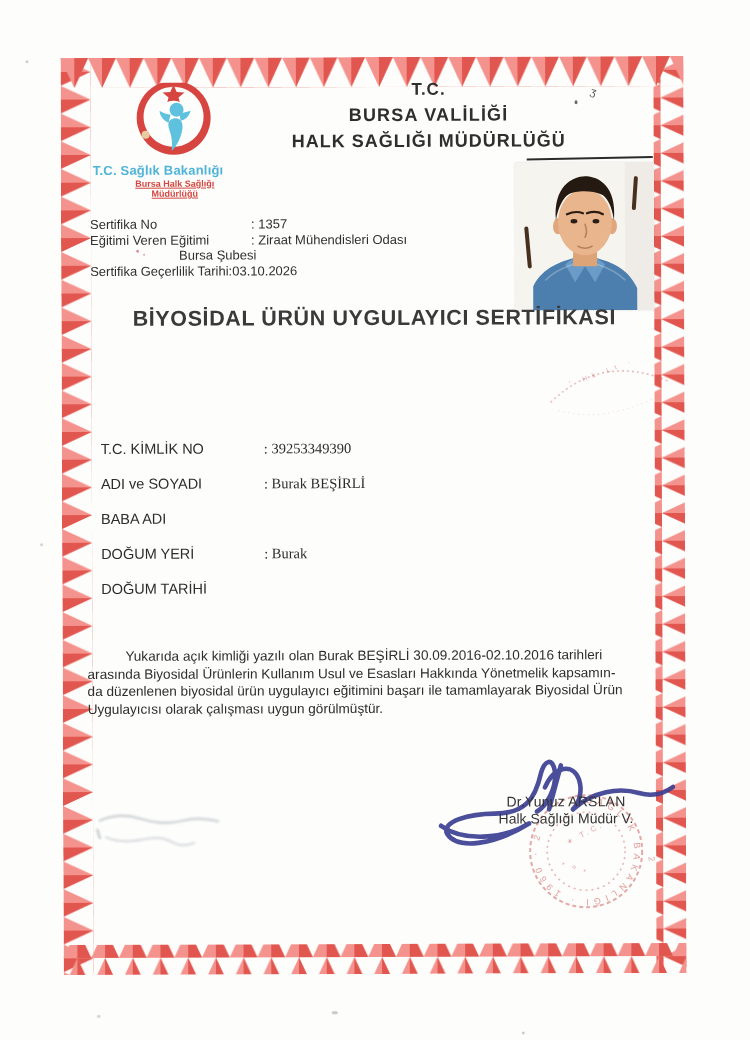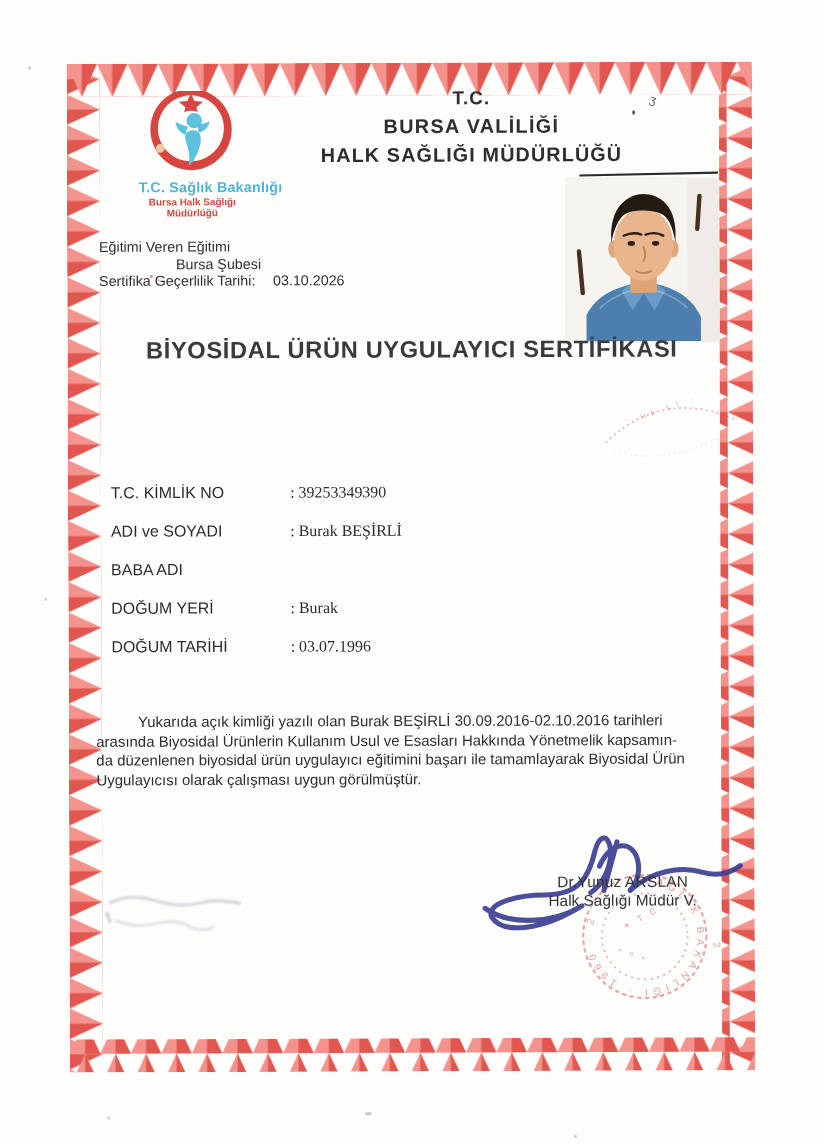--- a/index.html
+++ b/index.html
@@ -18,7 +18,7 @@
   .gov-header .l2{font-size:18px;font-weight:bold;letter-spacing:1.2px;margin-top:5px;}
   .gov-header .l3{font-size:18px;font-weight:bold;letter-spacing:1px;margin-top:5px;}
   
-  .logo-title{left:94px;top:162px;width:164px;text-align:right;font-size:13px;font-weight:bold;color:#4fb4d8;letter-spacing:.2px;}
+  .logo-title{left:94px;top:162px;width:164px;text-align:left;font-size:13px;font-weight:bold;color:#4fb4d8;letter-spacing:.2px;}
   .logo-sub{left:104px;top:178px;width:144px;text-align:center;font-size:9px;font-weight:bold;color:#d4453f;line-height:10px;}
   
   .meta{left:91px;top:216px;width:400px;font-size:13px;color:#303030;line-height:15.5px;}

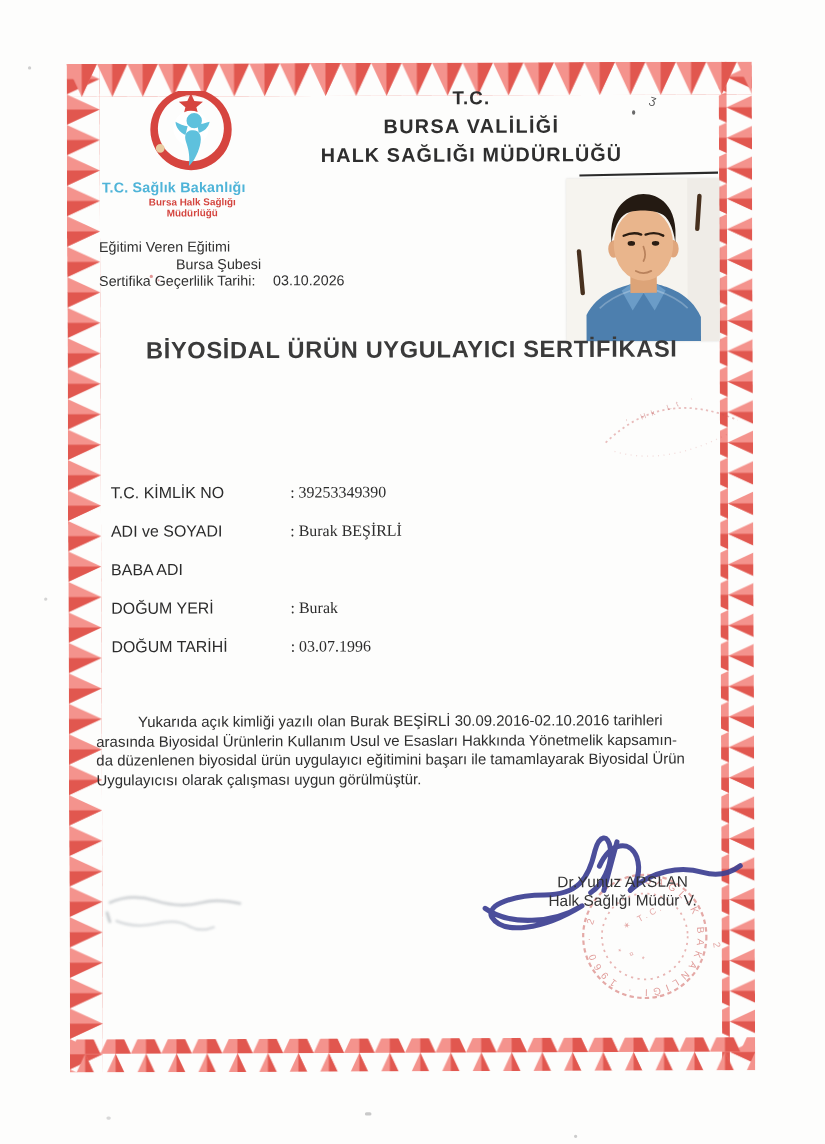--- a/index.html
+++ b/index.html
@@ -19,7 +19,7 @@
   .gov-header .l3{font-size:18px;font-weight:bold;letter-spacing:1px;margin-top:5px;}
   
   .logo-title{left:94px;top:162px;width:164px;text-align:left;font-size:13px;font-weight:bold;color:#4fb4d8;letter-spacing:.2px;}
-  .logo-sub{left:104px;top:178px;width:144px;text-align:center;font-size:9px;font-weight:bold;color:#d4453f;line-height:10px;}
+  .logo-sub{left:104px;top:178px;width:144px;text-align:center;font-size:9px;font-weight:bold;color:#d4453f;line-height:10px;text-decoration:underline;}
   
   .meta{left:91px;top:216px;width:400px;font-size:13px;color:#303030;line-height:15.5px;}
   .meta-row{display:flex;}

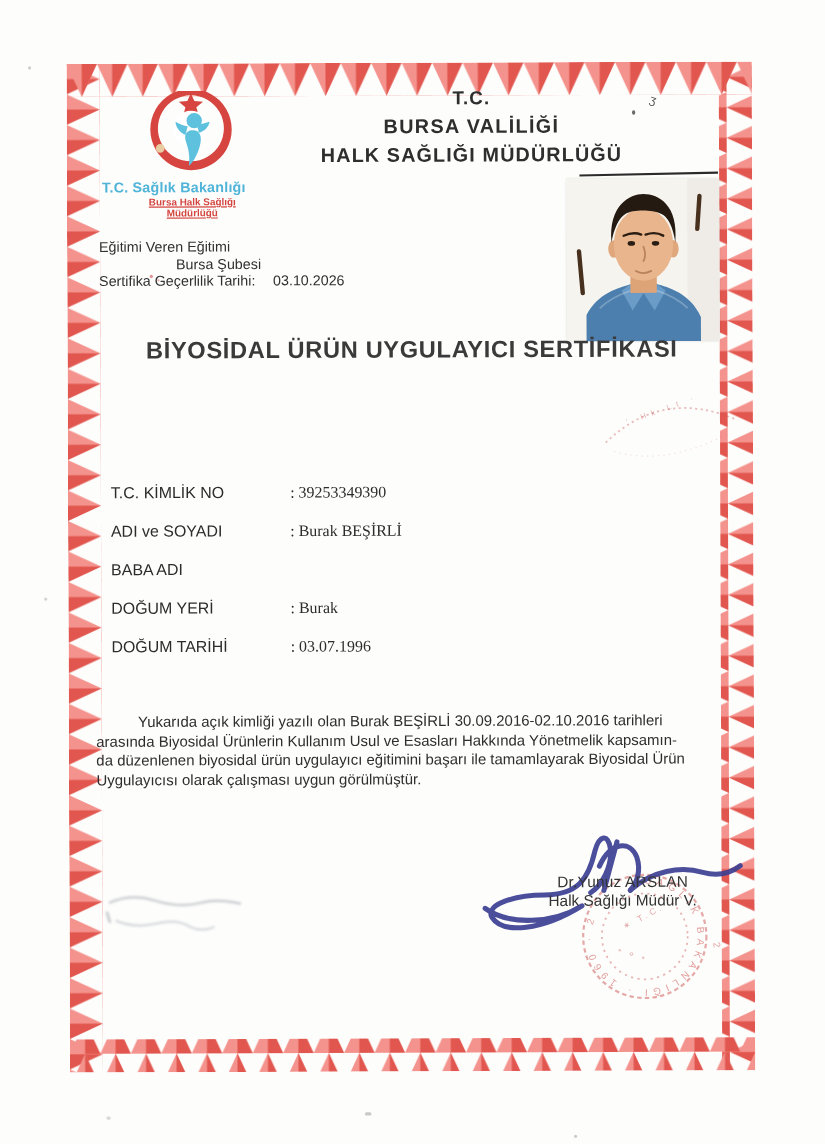--- a/index.html
+++ b/index.html
@@ -135,6 +135,10 @@
   </div>
 
   <div class="abs meta">
+    <div class="meta-row">
+      <span class="meta-label">Sertifika  No</span>
+      <span class="meta-value">: 1357</span>
+    </div>
     <div class="meta-row">
       <span class="meta-label">Eğitimi Veren  Eğitimi</span>
     </div>

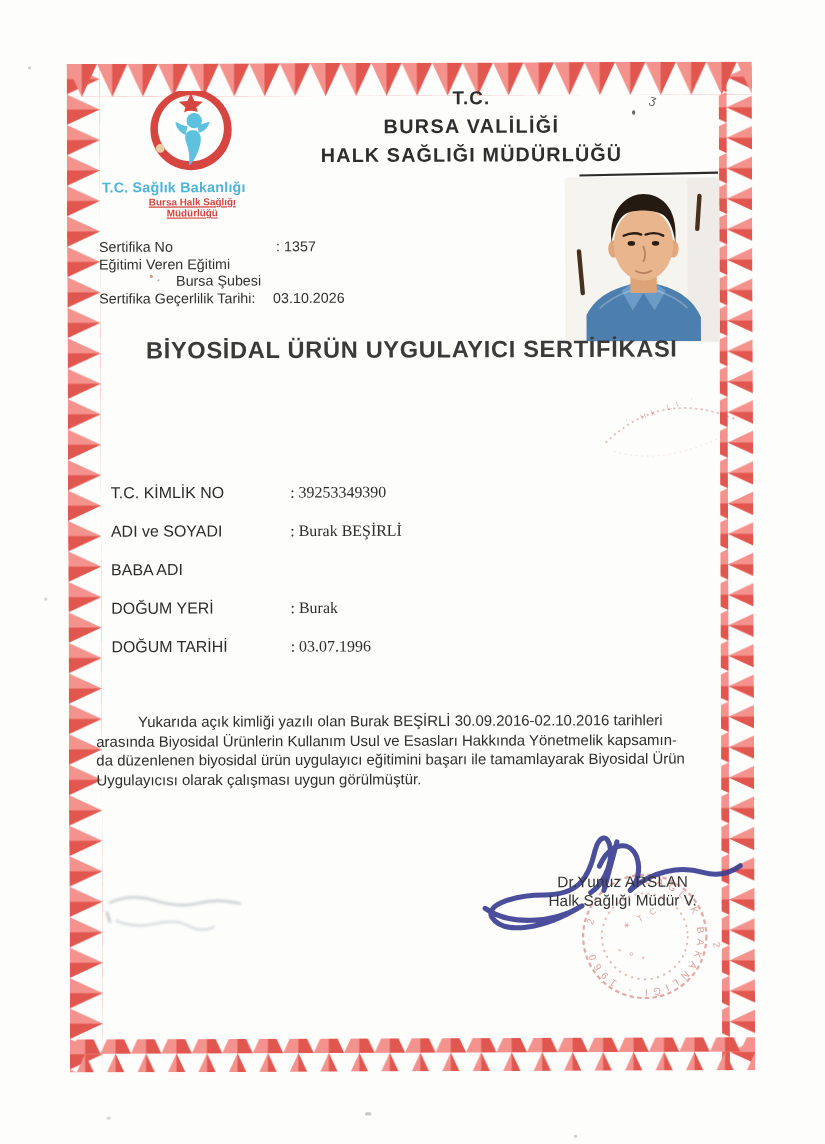--- a/index.html
+++ b/index.html
@@ -141,6 +141,7 @@
     </div>
     <div class="meta-row">
       <span class="meta-label">Eğitimi Veren  Eğitimi</span>
+      <span class="meta-value">: Ziraat Mühendisleri Odası</span>
     </div>
     <div class="meta-cont">Bursa Şubesi</div>
     <div class="meta-row">

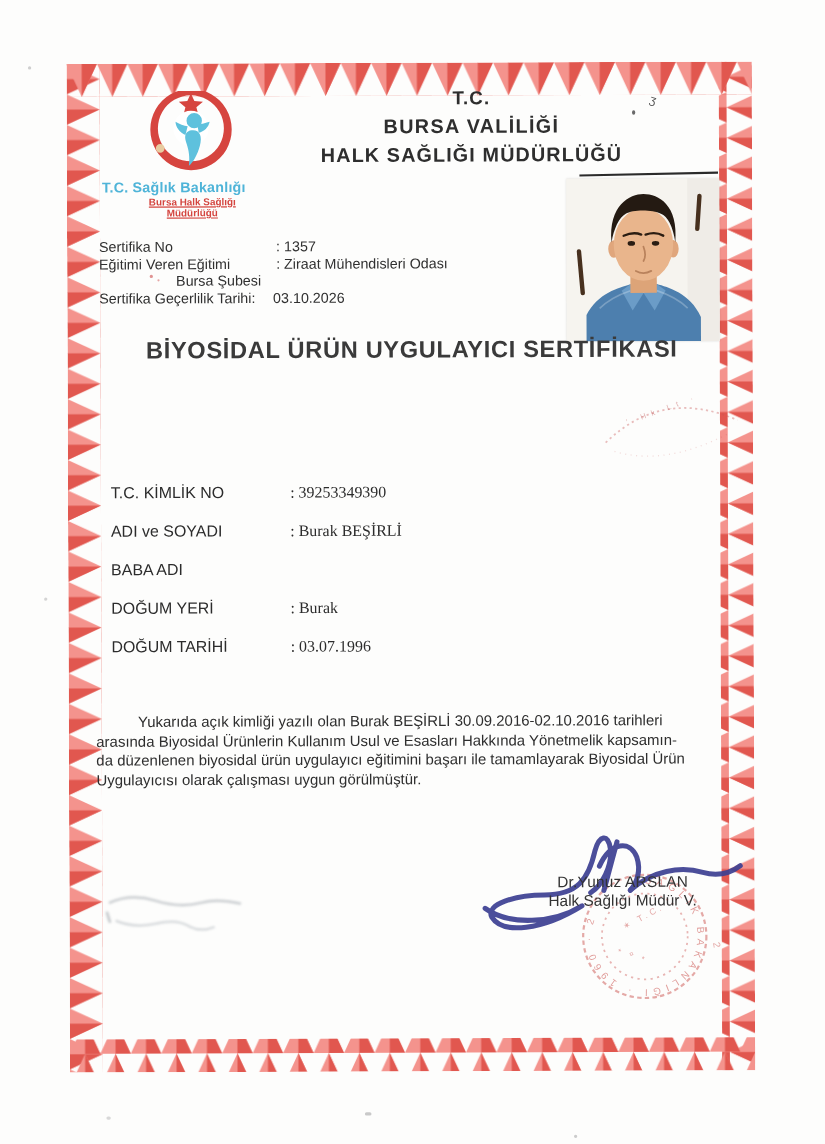--- a/index.html
+++ b/index.html
@@ -25,7 +25,7 @@
   .meta-row{display:flex;}
   .meta-label{width:161px;flex:none;}
   .meta-value{flex:1;}
-  .meta-cont{margin-left:70px;}
+  .meta-cont{margin-left:89px;}
   
   .cert-title{left:92px;top:306px;width:566px;text-align:center;font-size:21.5px;font-weight:bold;letter-spacing:.6px;color:#3a3a3a;}
   

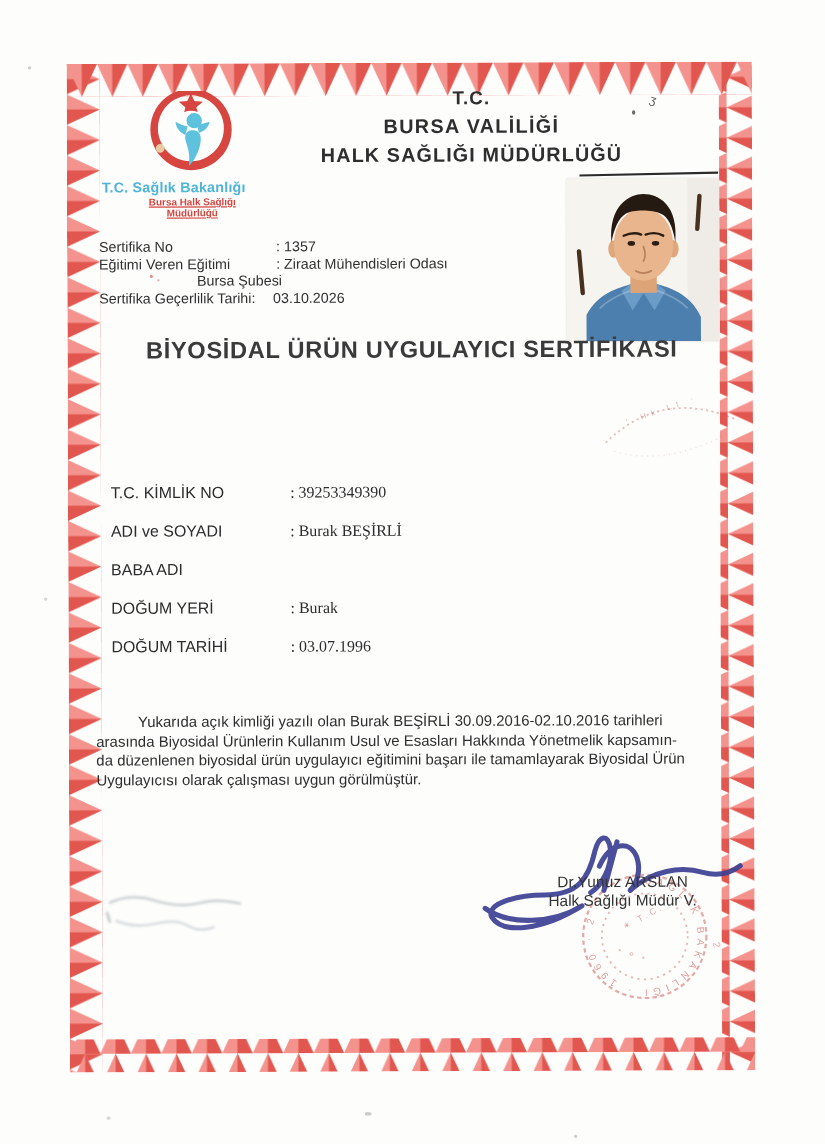--- a/index.html
+++ b/index.html
@@ -146,7 +146,7 @@
     <div class="meta-cont">Bursa Şubesi</div>
     <div class="meta-row">
       <span>Sertifika Geçerlilik Tarihi:</span>
-      <span style="margin-left:16px">03.10.2026</span>
+      <span style="margin-left:0">03.10.2026</span>
     </div>
   </div>
 

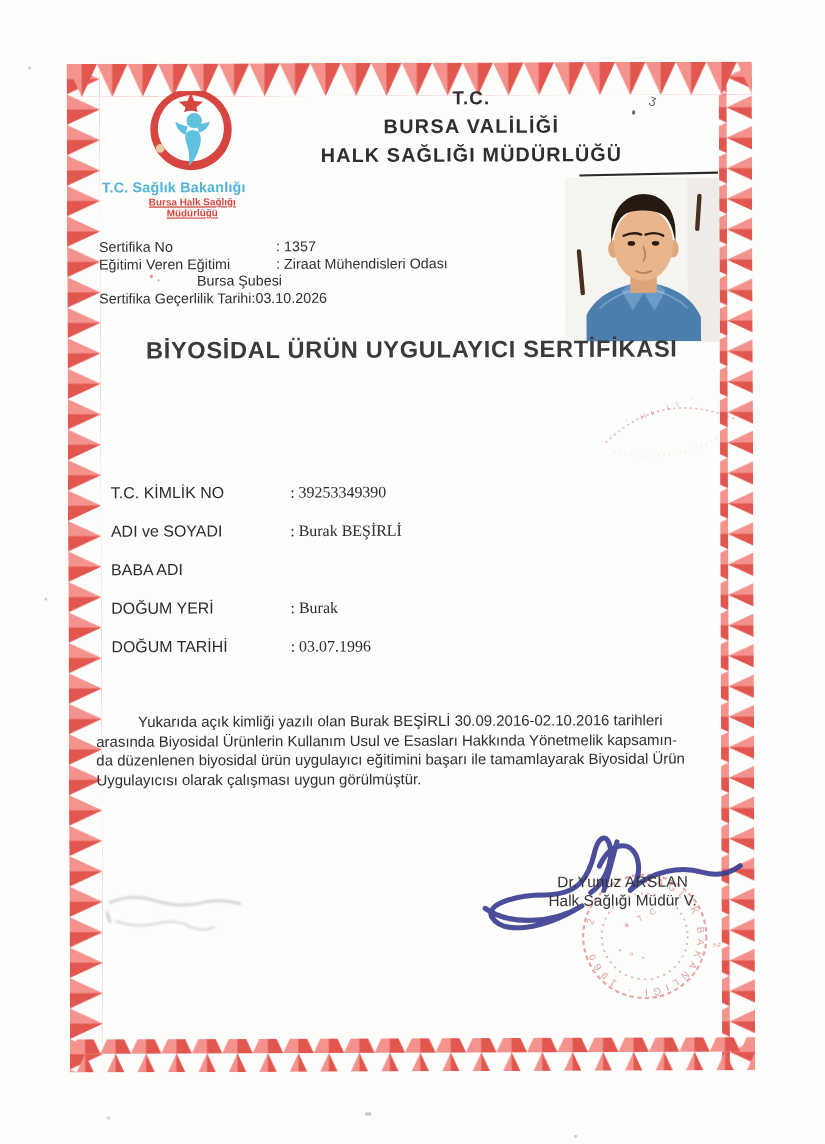--- a/index.html
+++ b/index.html
@@ -176,7 +176,6 @@
     </div>
     <div class="field-row">
       <span class="field-label">DOĞUM TARİHİ</span>
-      <span class="field-value">: 03.07.1996</span>
     </div>
   </div>
 

